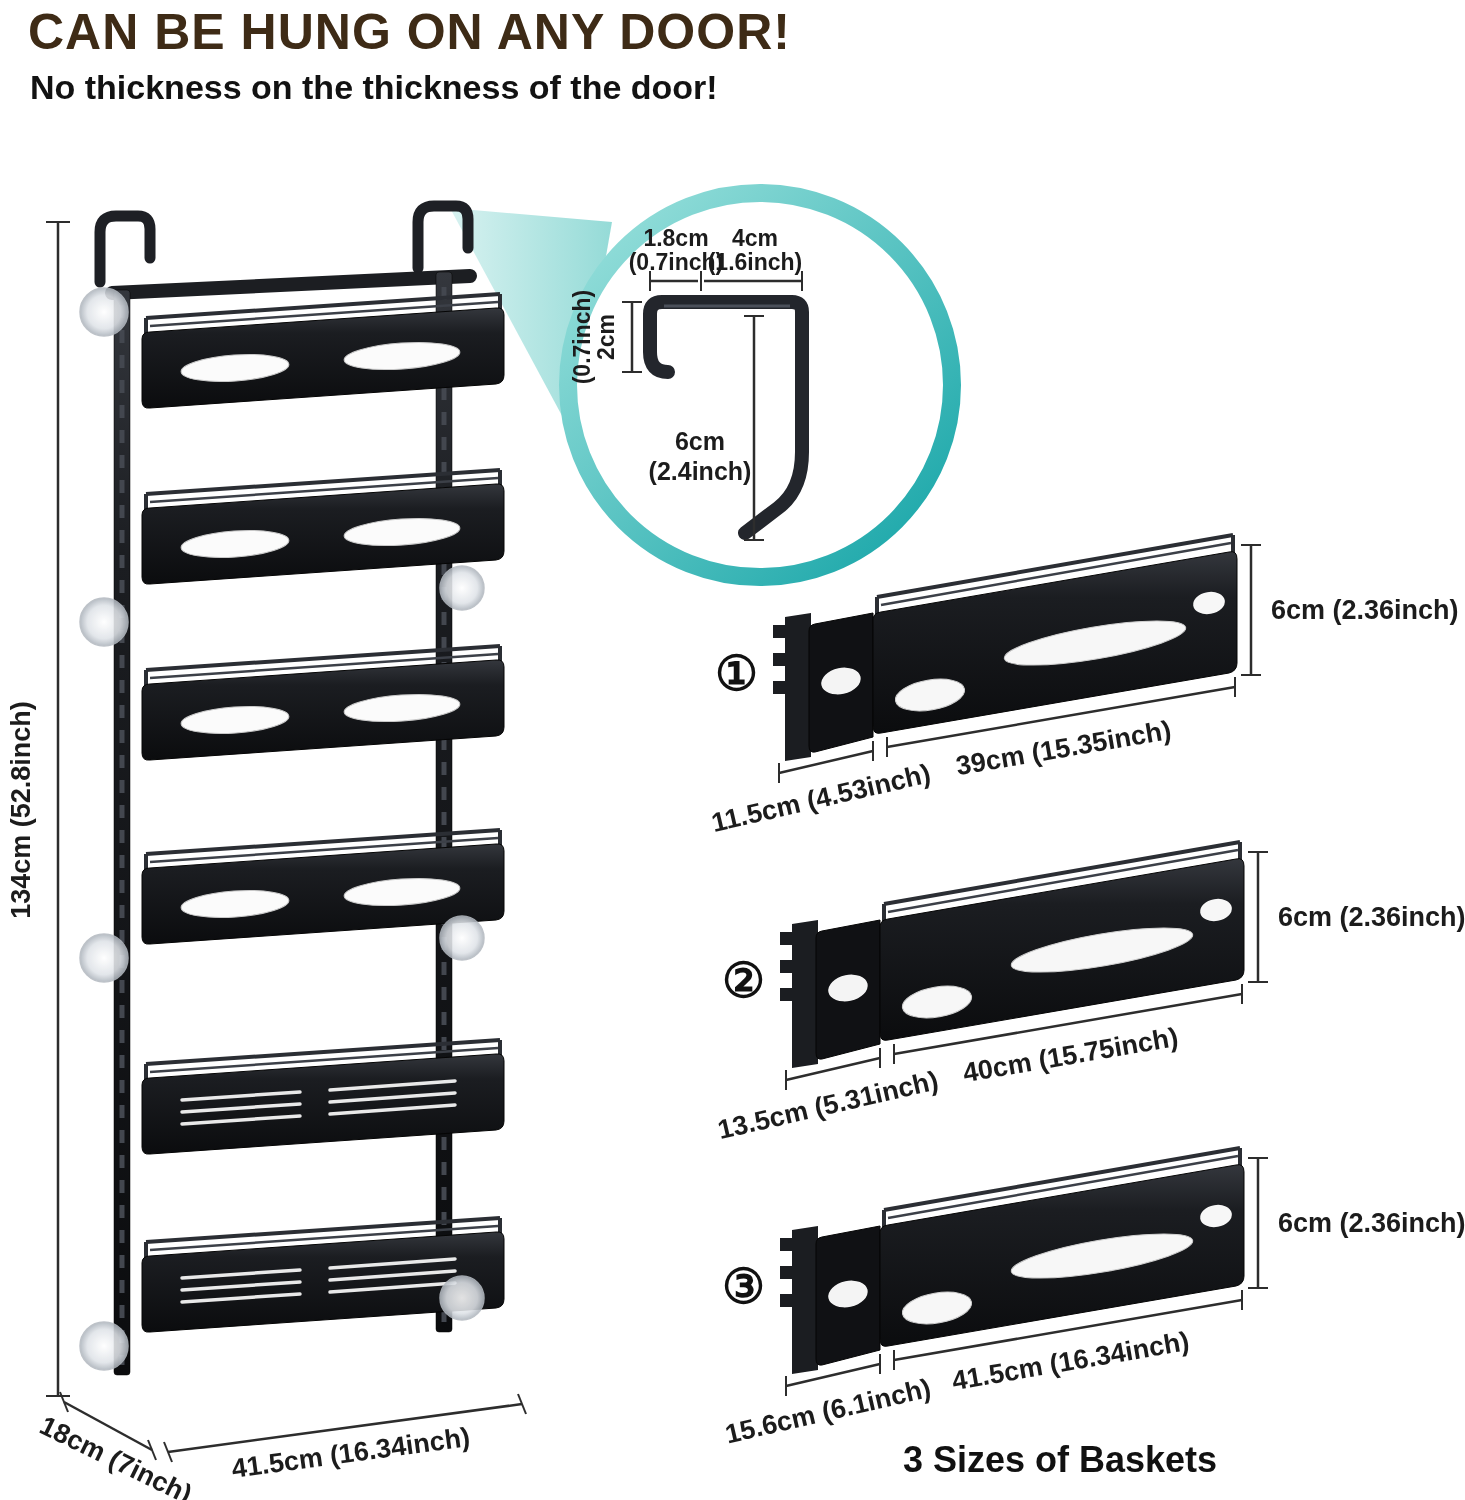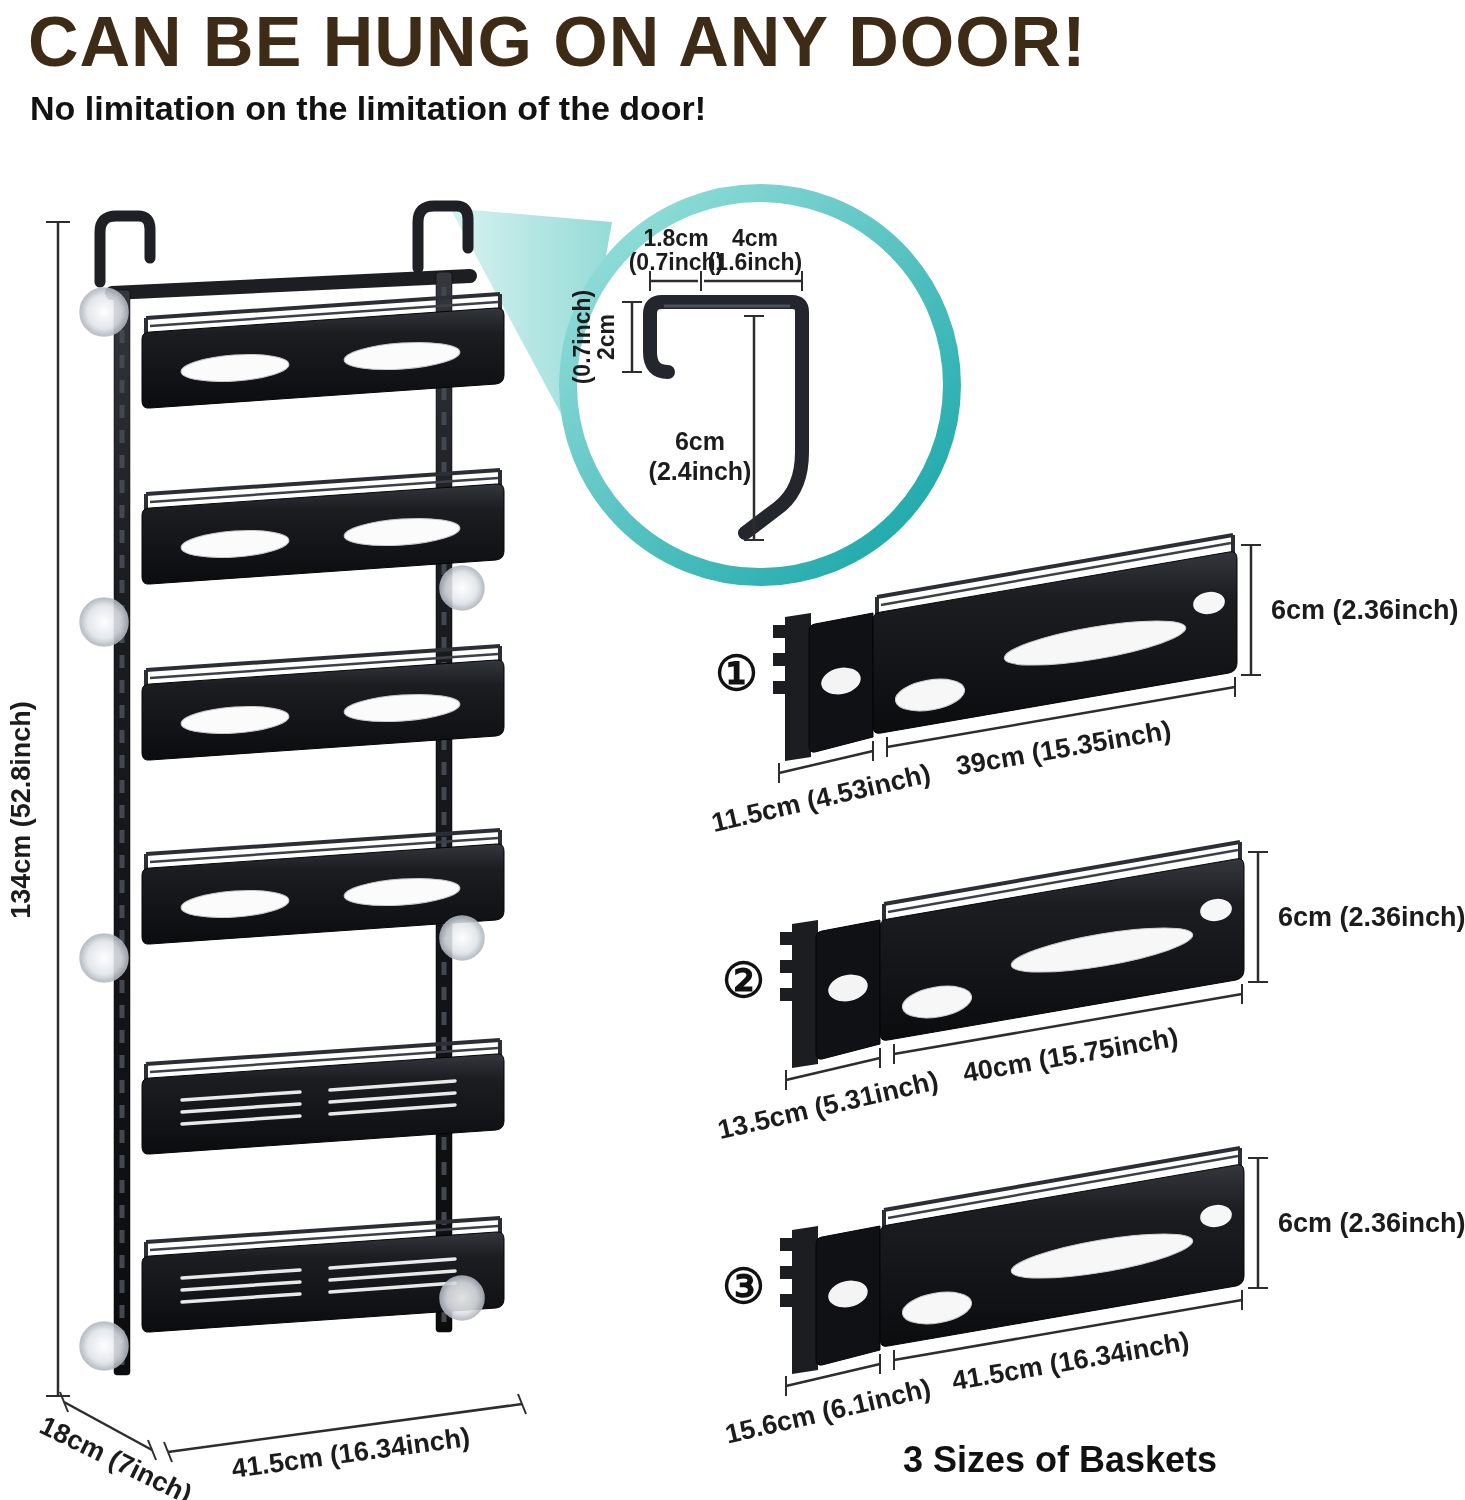--- a/index.html
+++ b/index.html
@@ -9,7 +9,7 @@
   }
   .header{position:absolute;left:28px;top:6px;z-index:5;}
   .title{
-    font-size:70px;font-weight:800;letter-spacing:1px;color:#3e2b16;
+    font-size:50px;font-weight:800;letter-spacing:1px;color:#3e2b16;
     line-height:1.04;margin:0;white-space:nowrap;
   }
   .subtitle{

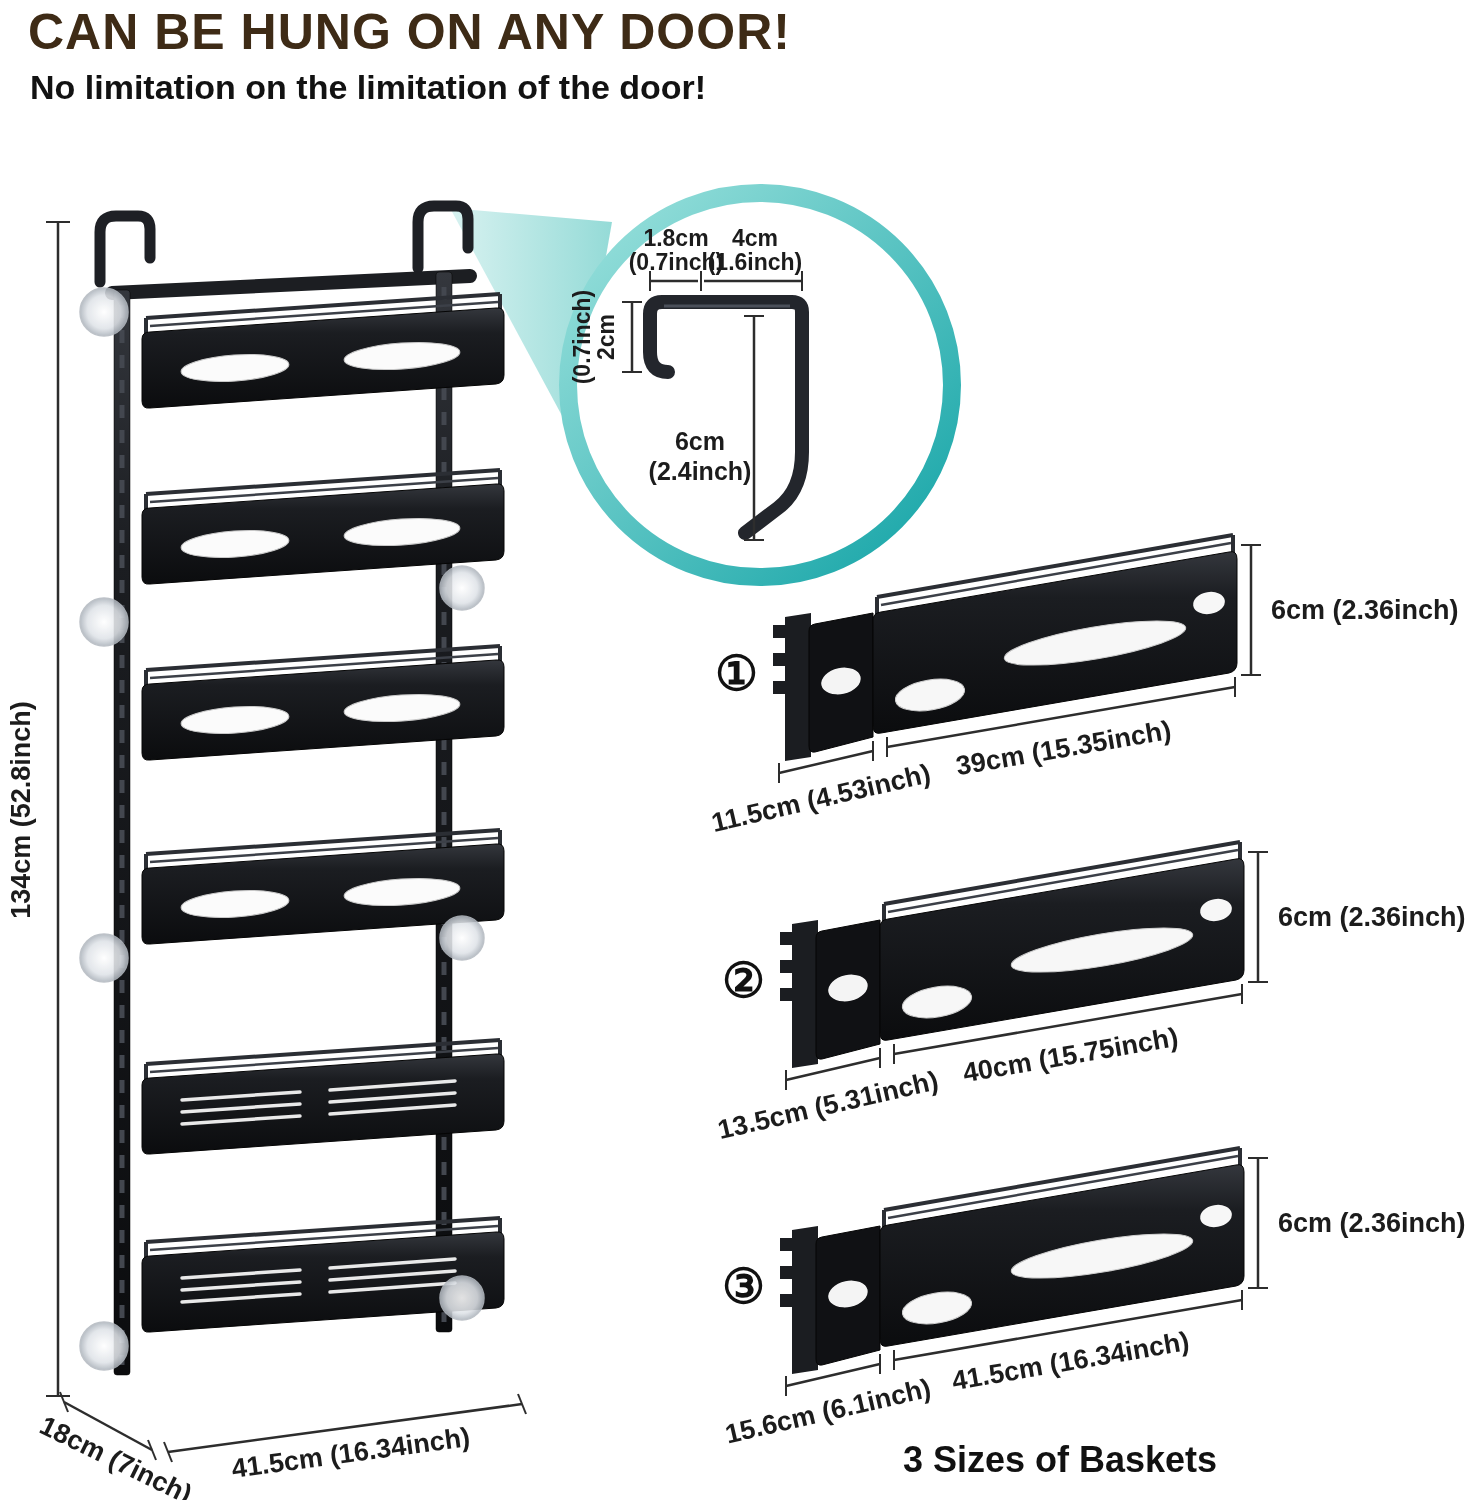--- a/index.html
+++ b/index.html
@@ -29,7 +29,7 @@
 
 <div class="header">
   <h1 class="title">CAN BE HUNG ON ANY DOOR!</h1>
-  <div class="subtitle">No limitation on the limitation of the door!</div>
+  <div class="subtitle">No thickness on the thickness of the door!</div>
 </div>
 
 <svg width="1465" height="1500" viewBox="0 0 1465 1500">

